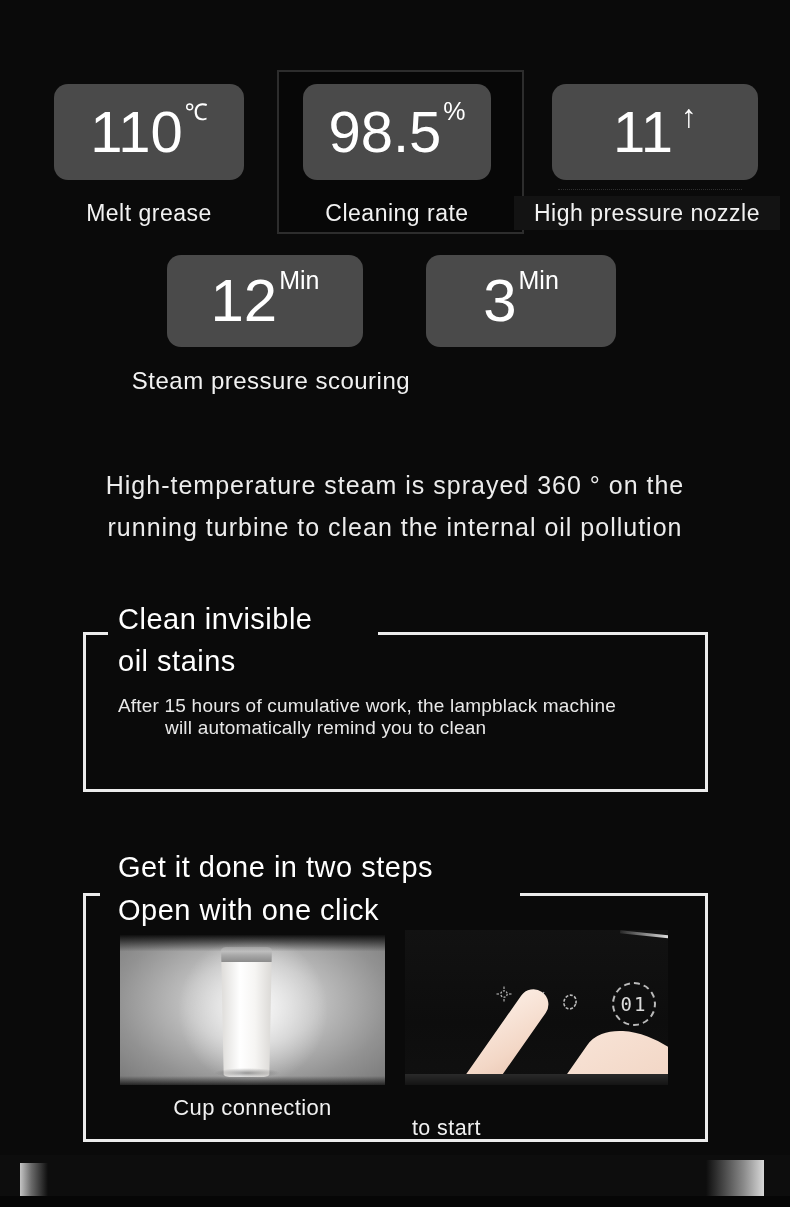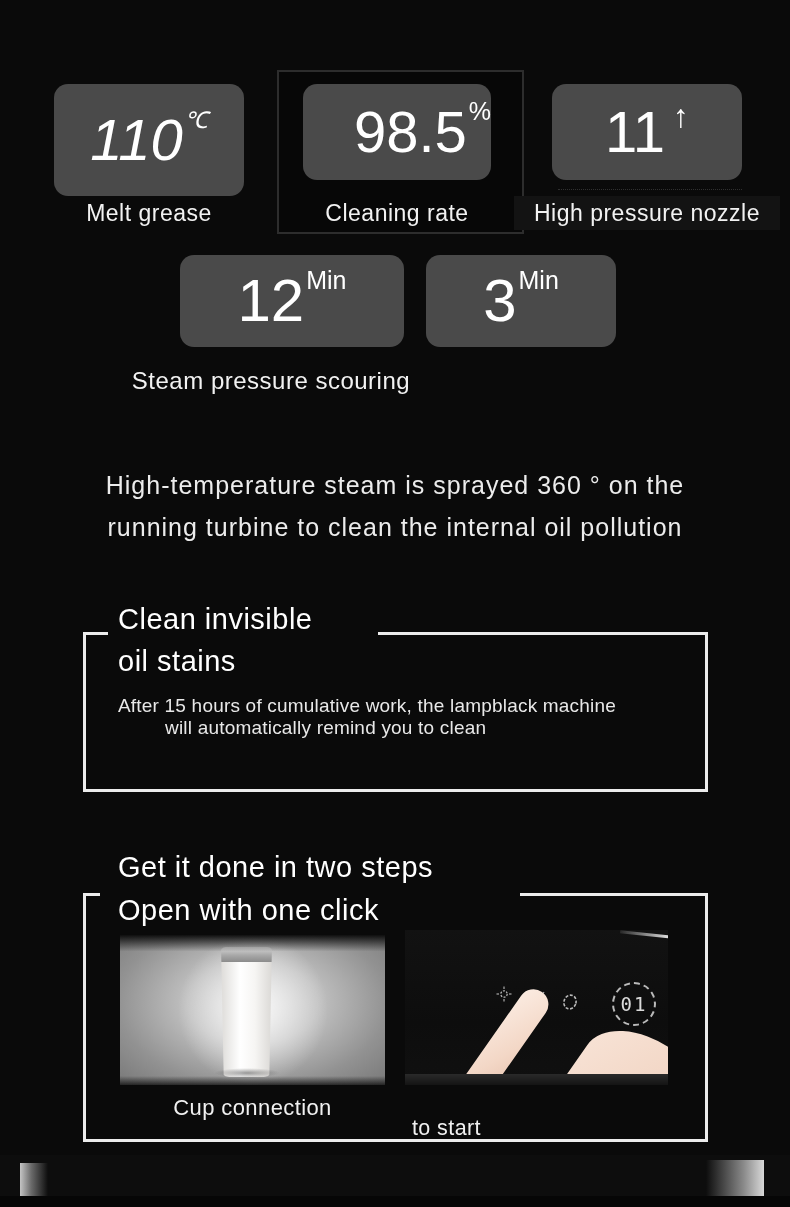--- a/index.html
+++ b/index.html
@@ -66,7 +66,7 @@
 
   <div class="abs hl-frame" style="left:277px;top:70px;width:243px;height:160px;"></div>
 
-  <div class="abs card" style="left:54px;top:84px;width:190px;height:112px;font-style:italic;">
+  <div class="abs card" style="left:54px;top:84px;width:190px;height:96px;">
     <span class="num">110</span>
       <span class="sup" style="font-size:23px">℃</span>
   </div>

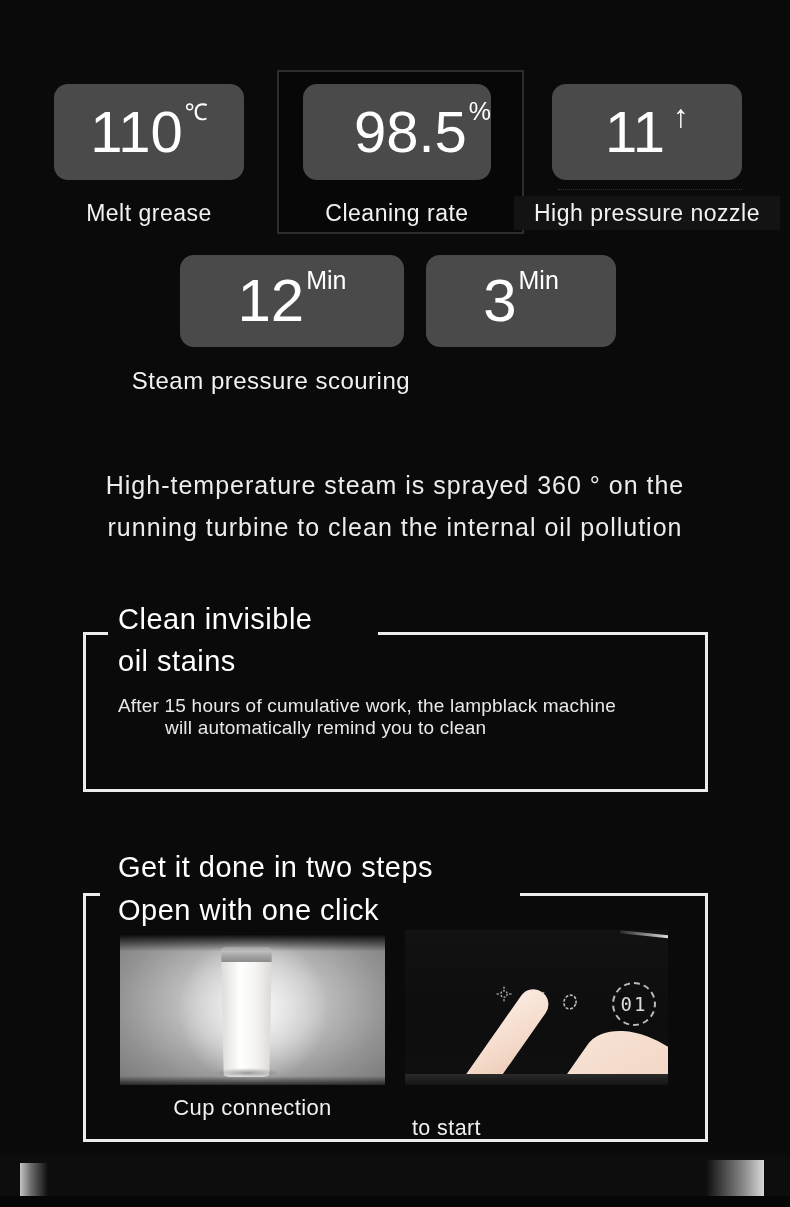--- a/index.html
+++ b/index.html
@@ -70,7 +70,7 @@
     <span class="num">110</span>
       <span class="sup" style="font-size:23px">℃</span>
   </div>
-  <div class="abs card" style="left:303px;top:84px;width:188px;height:96px;justify-content:flex-end;">
+  <div class="abs card" style="left:303px;top:84px;width:188px;height:96px;">
     <span class="num">98.5</span>
       <span class="sup">%</span>
   </div>

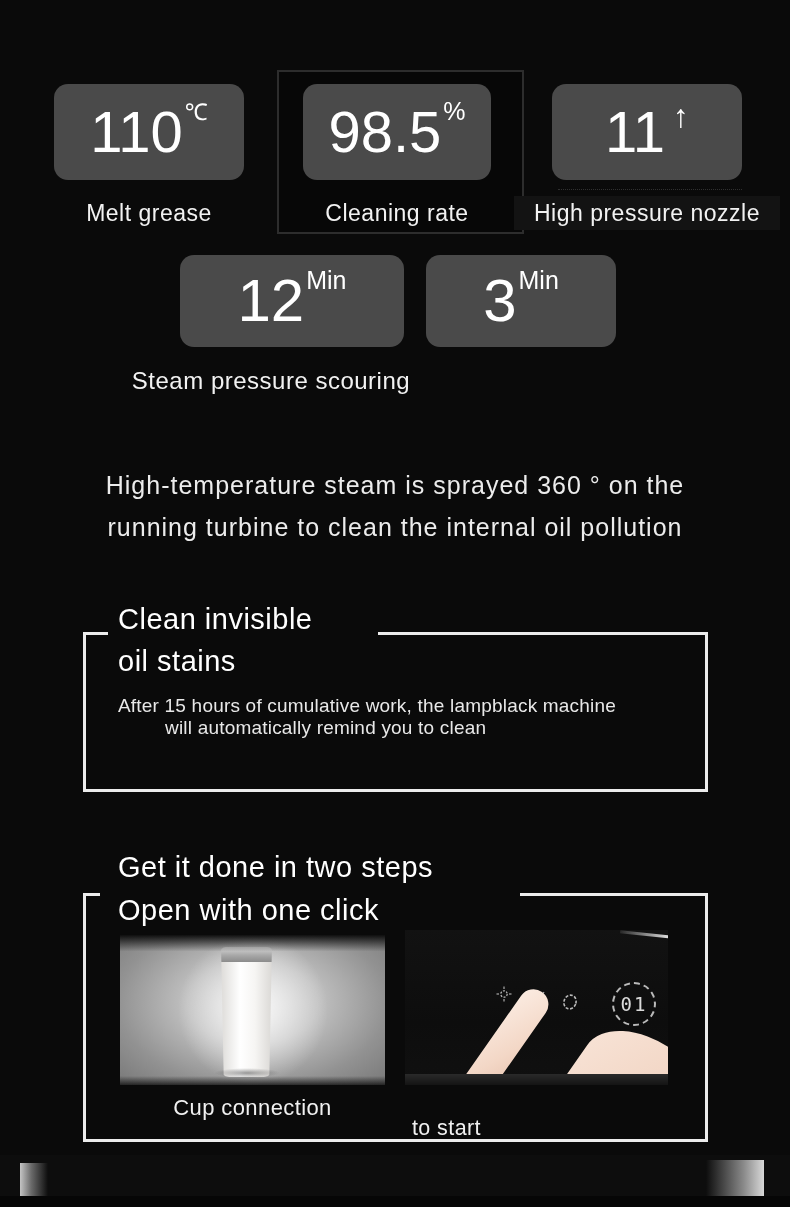--- a/index.html
+++ b/index.html
@@ -74,7 +74,7 @@
     <span class="num">98.5</span>
       <span class="sup">%</span>
   </div>
-  <div class="abs card" style="left:552px;top:84px;width:190px;height:96px;gap:7px;">
+  <div class="abs card" style="left:552px;top:84px;width:206px;height:96px;gap:7px;">
     <span class="num">11</span>
       <span class="sup-arrow">↑</span>
   </div>

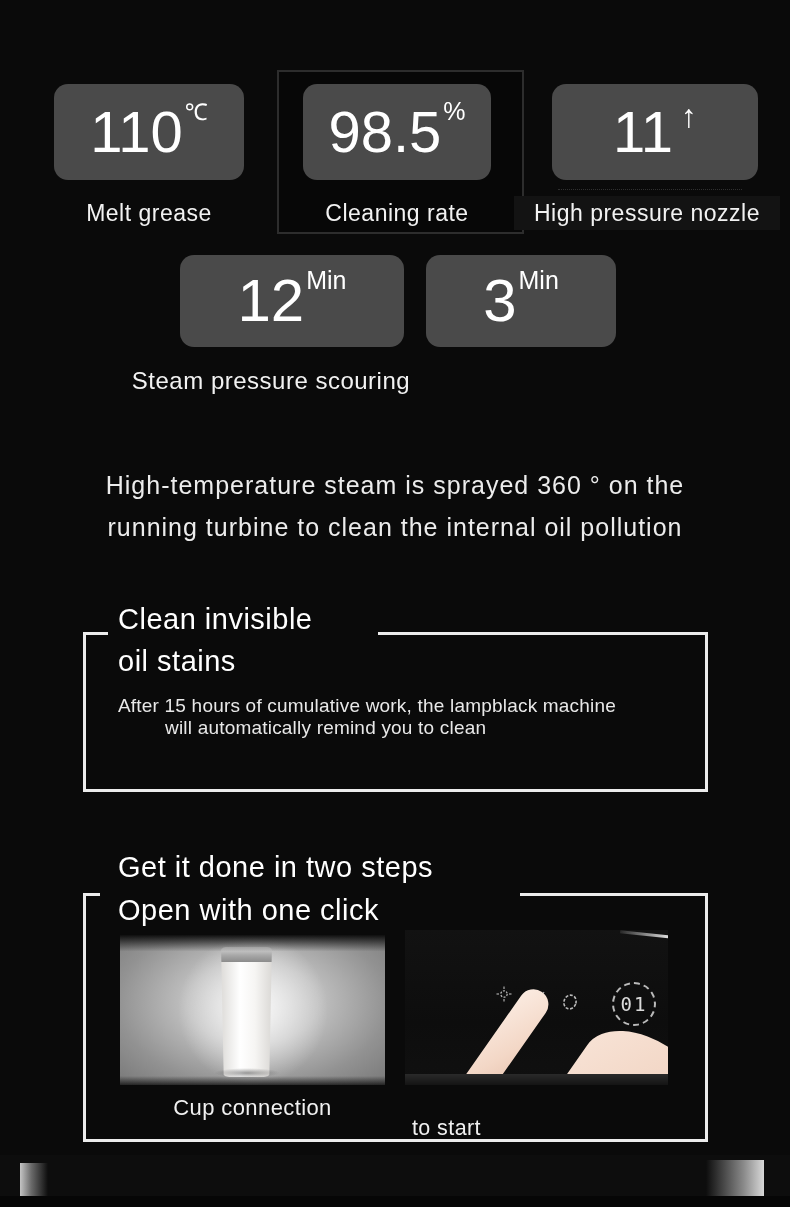--- a/index.html
+++ b/index.html
@@ -86,7 +86,7 @@
   <div class="abs stat-label" style="left:303px;top:200px;width:188px;">Cleaning rate</div>
   <div class="abs stat-label" style="left:514px;top:200px;width:266px;">High pressure nozzle</div>
 
-  <div class="abs card" style="left:180px;top:255px;width:224px;height:92px;">
+  <div class="abs card" style="left:167px;top:255px;width:196px;height:92px;">
     <span class="num" style="font-size:60px">12</span>
       <span class="sup">Min</span>
   </div>

